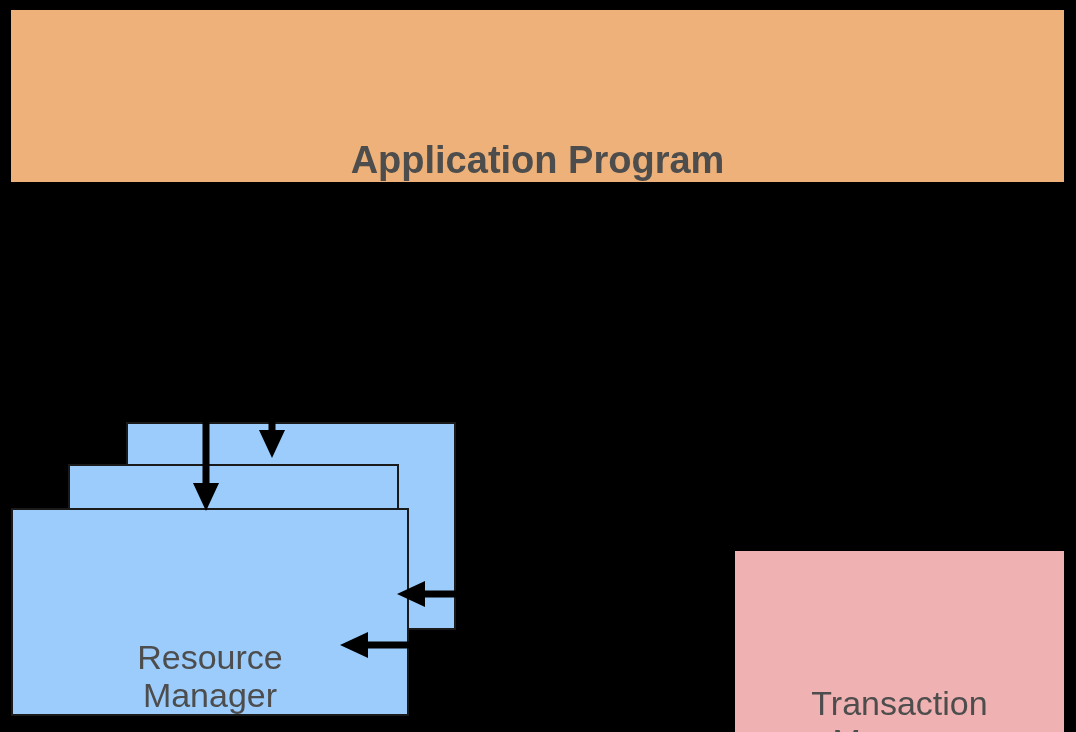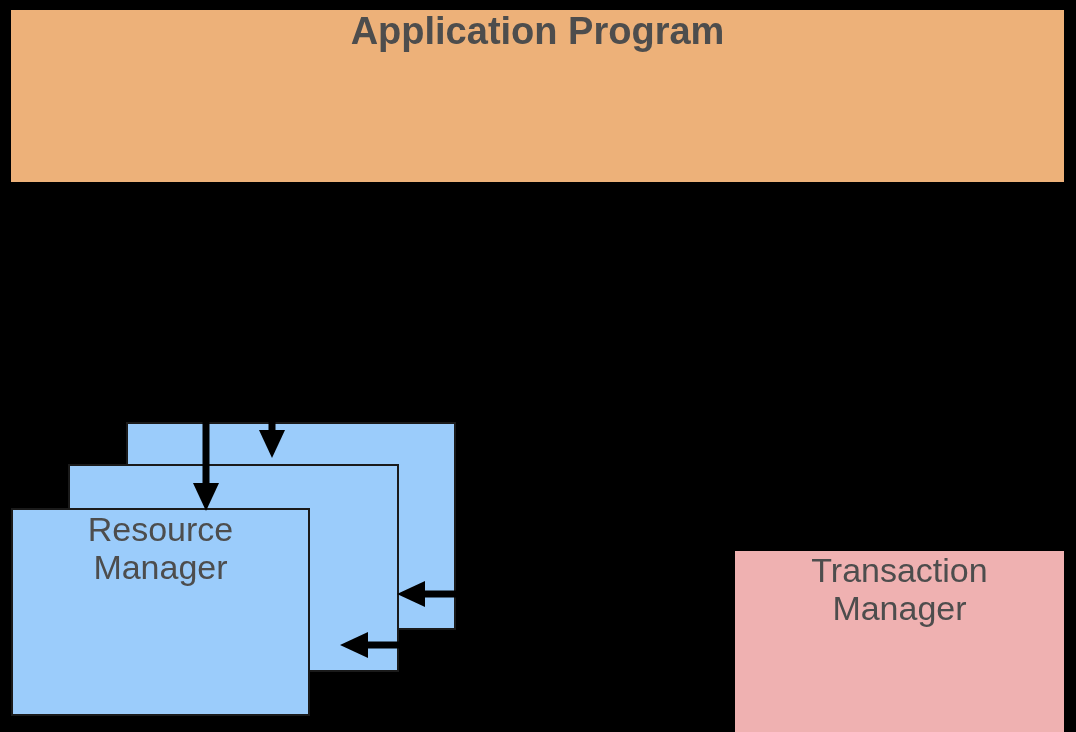--- a/index.html
+++ b/index.html
@@ -19,7 +19,7 @@
     position: absolute;
     box-sizing: border-box;
     display: flex;
-    align-items: flex-start;
+    align-items: flex-end;
     justify-content: center;
     text-align: center;
     color: #4d4d4d;

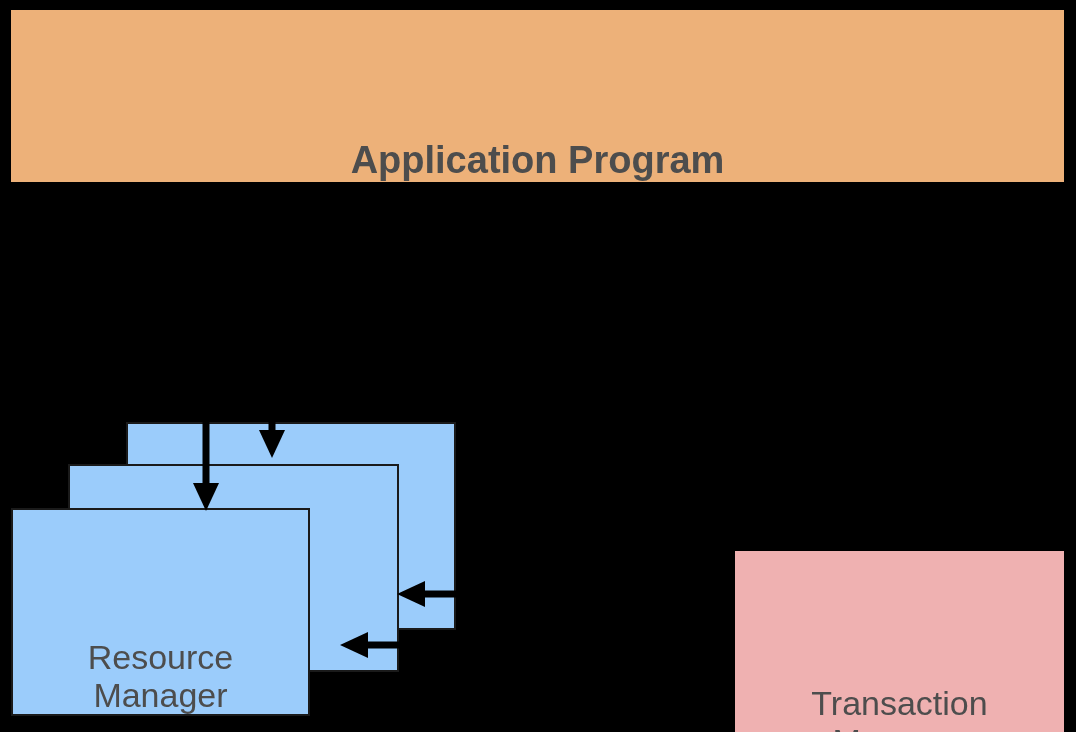--- a/index.html
+++ b/index.html
@@ -63,7 +63,7 @@
   #rm-front {
     left: 11px;
     top: 508px;
-    width: 299px;
+    width: 398px;
     height: 208px;
     background: #9BCCFB;
     border: 2px solid #1a1a1a;

